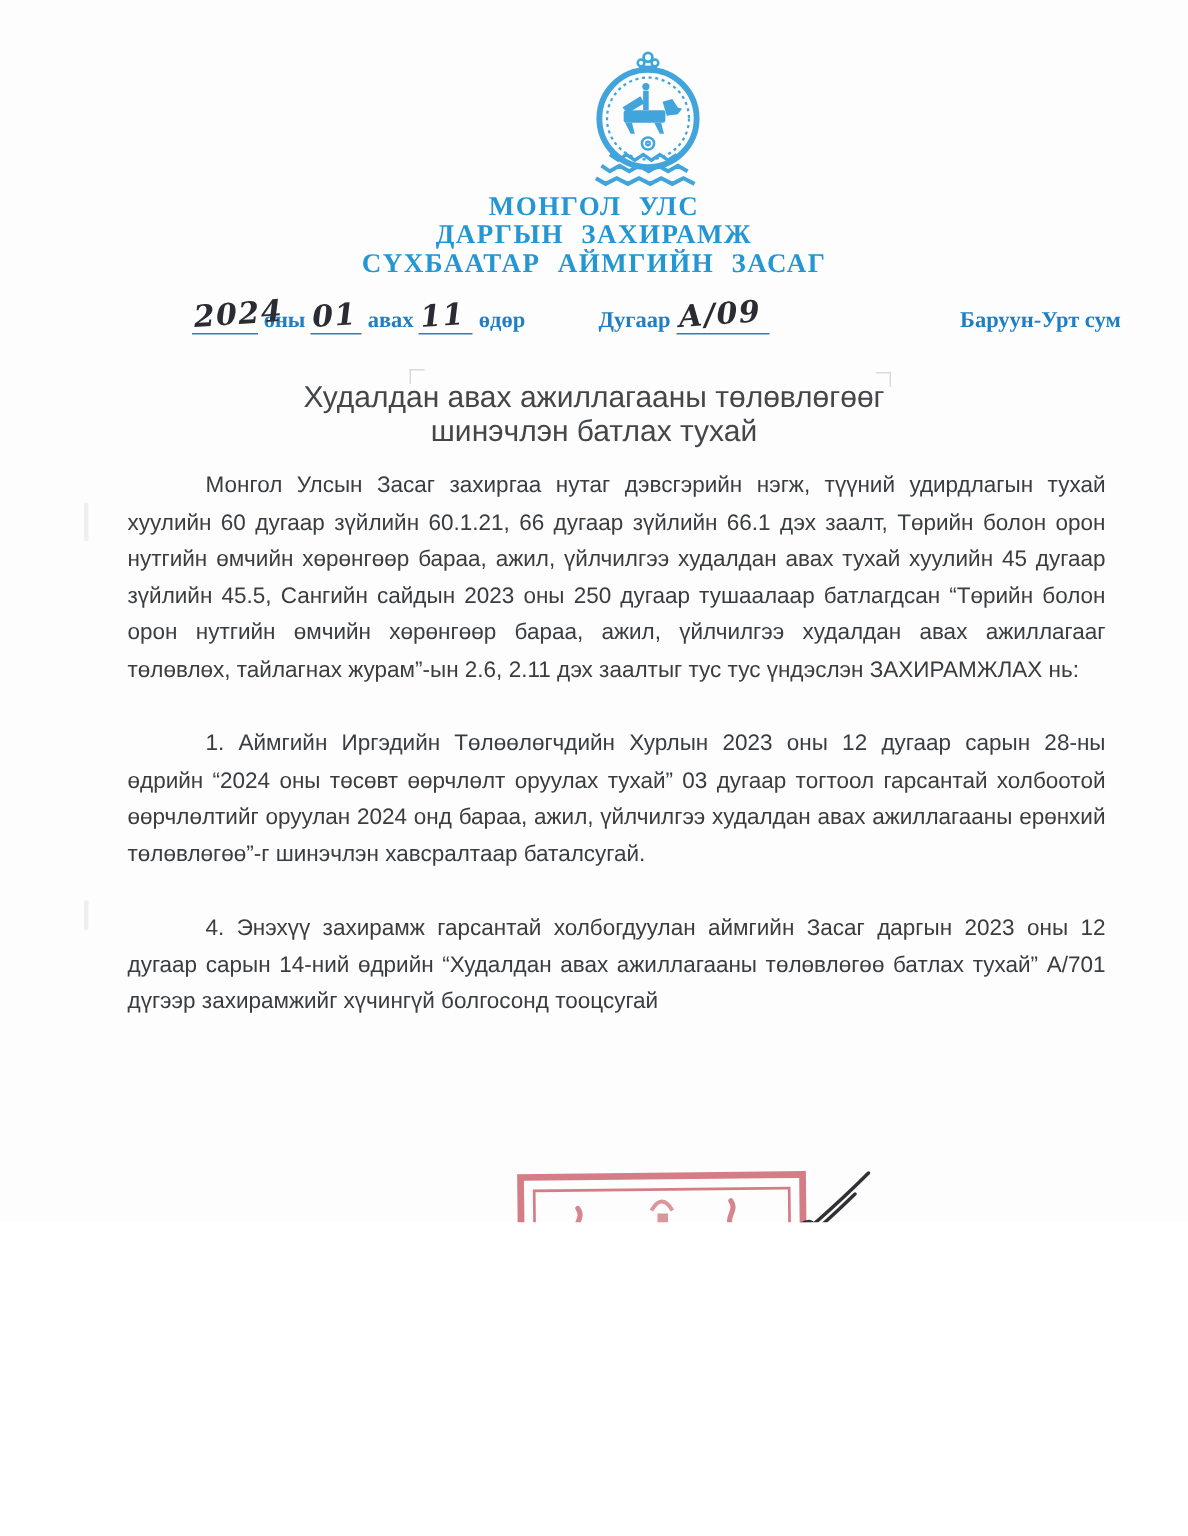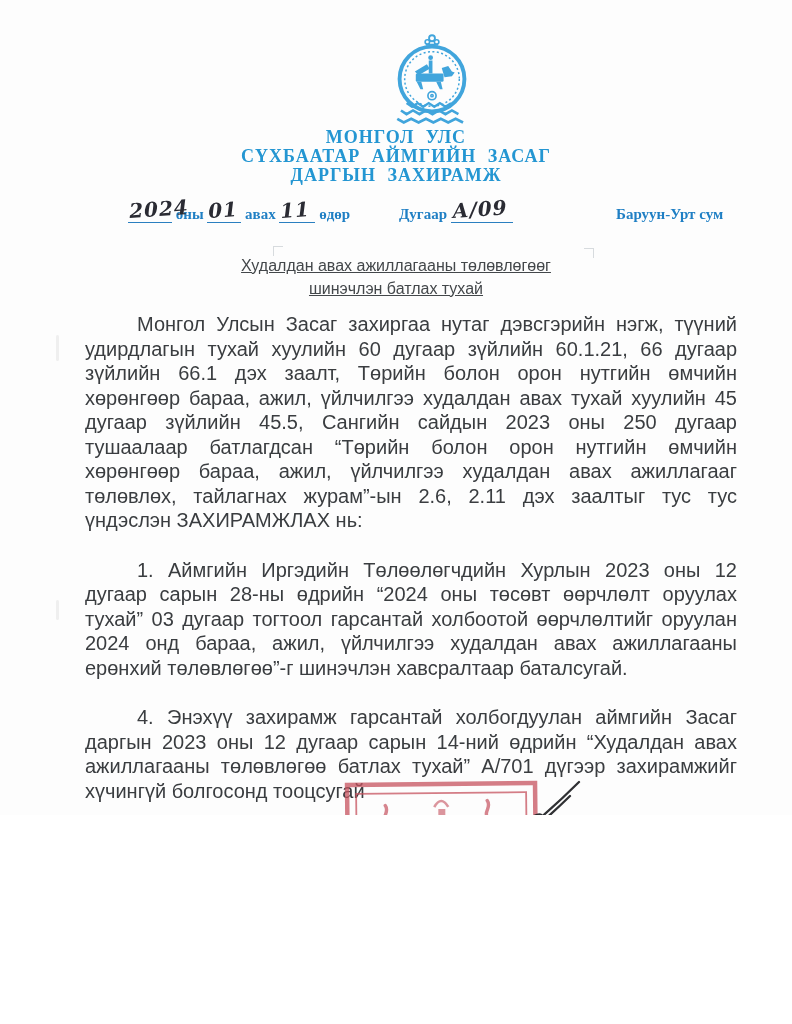--- a/index.html
+++ b/index.html
@@ -104,8 +104,8 @@
 
   <div class="letterhead">
     <div>МОНГОЛ УЛС</div>
+    <div>ДАРГЫН ЗАХИРАМЖ</div>
     <div>СҮХБААТАР АЙМГИЙН ЗАСАГ</div>
-    <div>ДАРГЫН ЗАХИРАМЖ</div>
   </div>
 
   <div class="dateline">

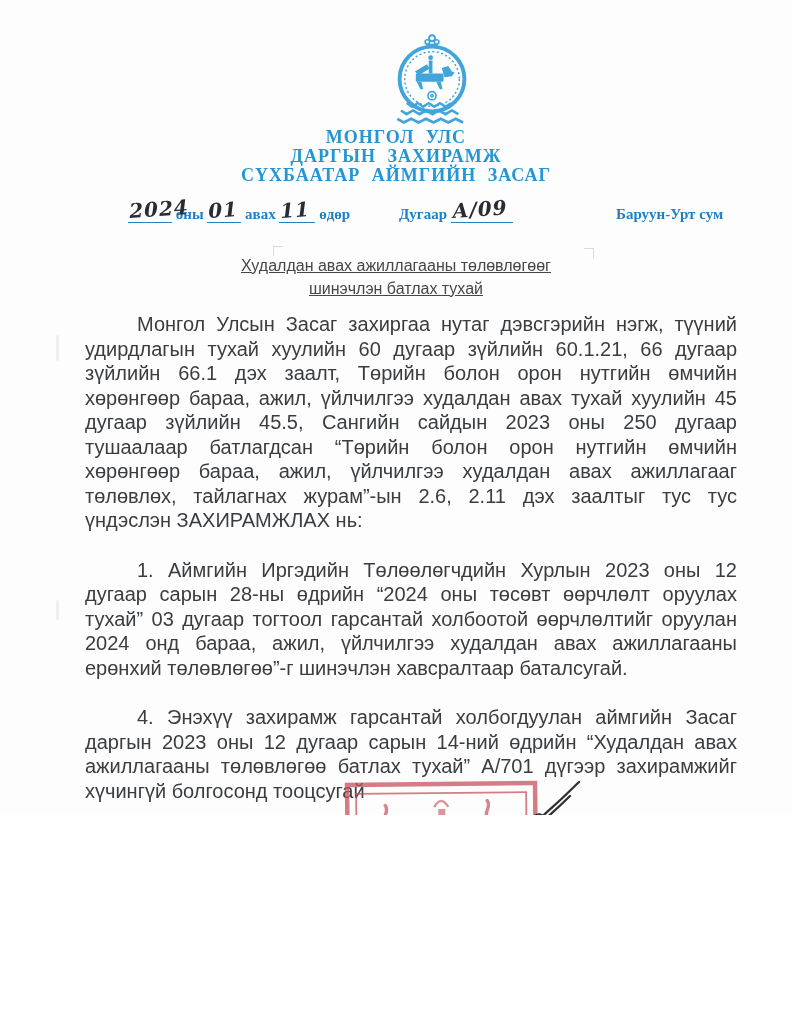--- a/index.html
+++ b/index.html
@@ -129,7 +129,7 @@
         <span class="hand">А/09</span>
       </span>
     </span>
-    <span class="dl" style="left:616px;text-align:center;">Баруун-Урт сум</span>
+    <span class="dl" style="left:640px;text-align:center;">Баруун-Урт сум</span>
   </div>
 
   <div class="cornermark cm-l"></div>

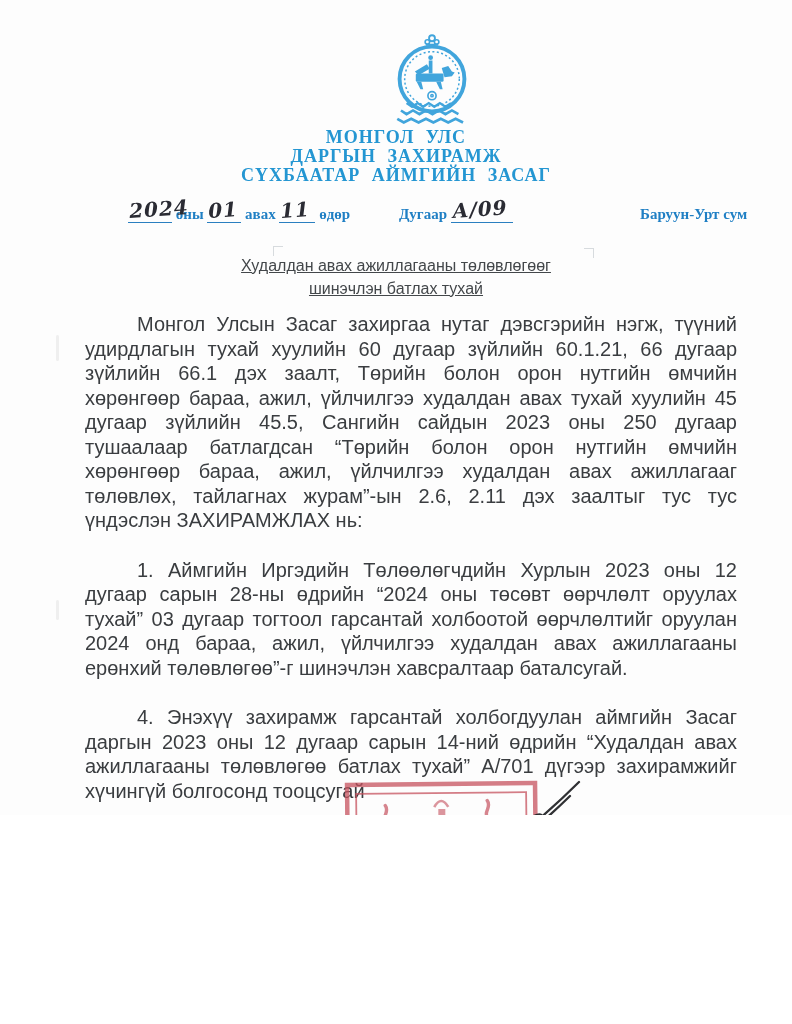--- a/index.html
+++ b/index.html
@@ -37,7 +37,7 @@
   
   .subject {
     position:absolute; left:0; top:254px; width:792px; text-align:center;
-    font-size:16px; line-height:23px; color:#43474a;text-decoration:underline;
+    font-size:20px; line-height:23px; color:#43474a;
   }
   .cornermark { position:absolute; width:10px; height:10px; opacity:.55; }
   .cm-l { left:273px; top:246px; border-left:1px solid #b9c0c6; border-top:1px solid #b9c0c6; }

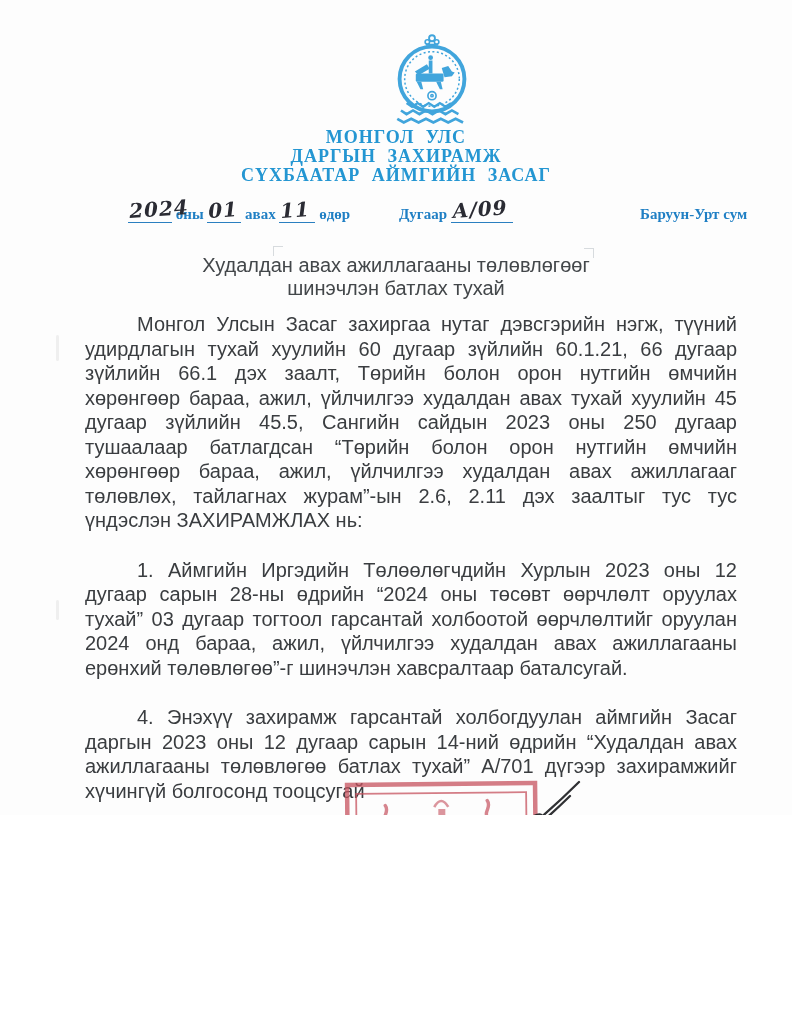--- a/index.html
+++ b/index.html
@@ -45,7 +45,7 @@
   
   .body-text {
     position:absolute; left:85px; top:312px; width:652px;
-    font-size:20px; line-height:24.5px; color:#3a3d40;
+    font-size:15px; line-height:24.5px; color:#3a3d40;
     text-align:justify;
   }
   .body-text p { text-indent:52px; margin-bottom:25px; }

